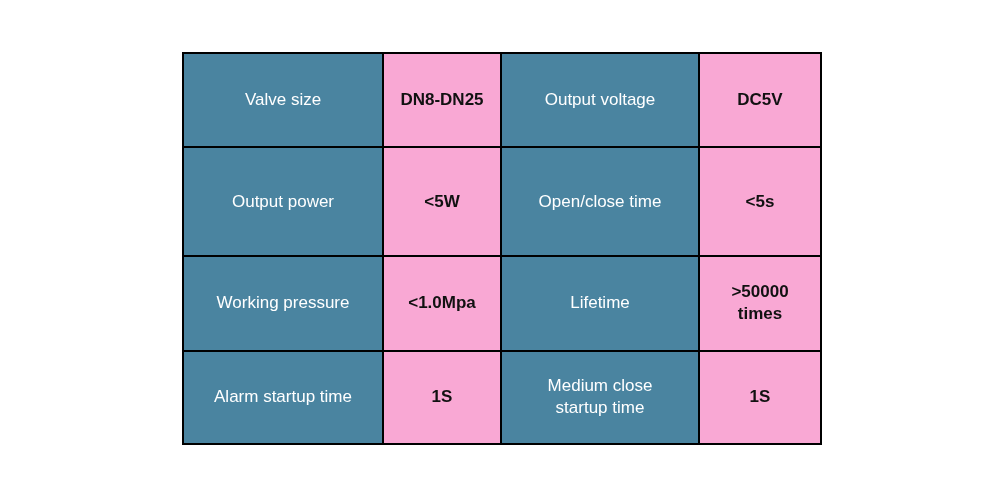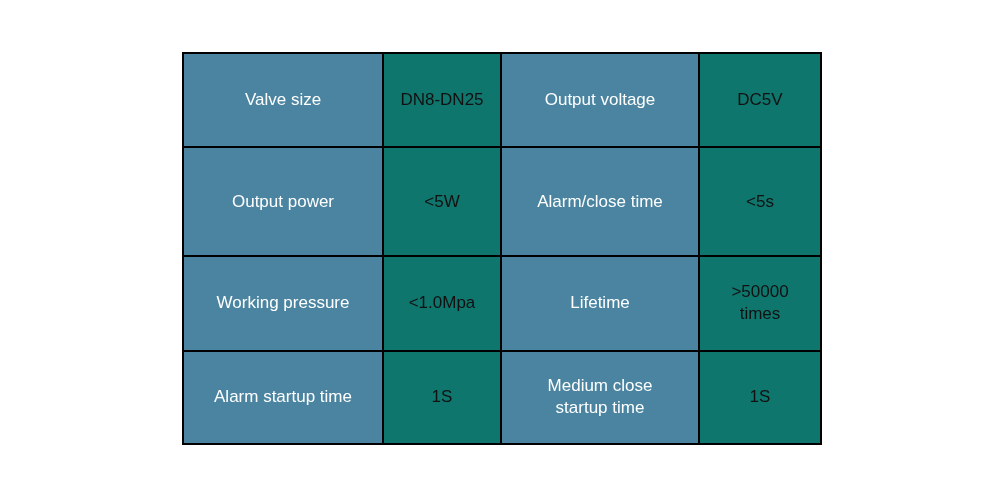--- a/index.html
+++ b/index.html
@@ -34,8 +34,9 @@
     color: #ffffff;
   }
   .spec-table td.value-cell {
-    background: #0f766e;
+    background: #f9a8d4;
     color: #111111;
+    font-weight: bold;
   }
   col.c1 { width: 200px; }
   col.c2 { width: 118px; }

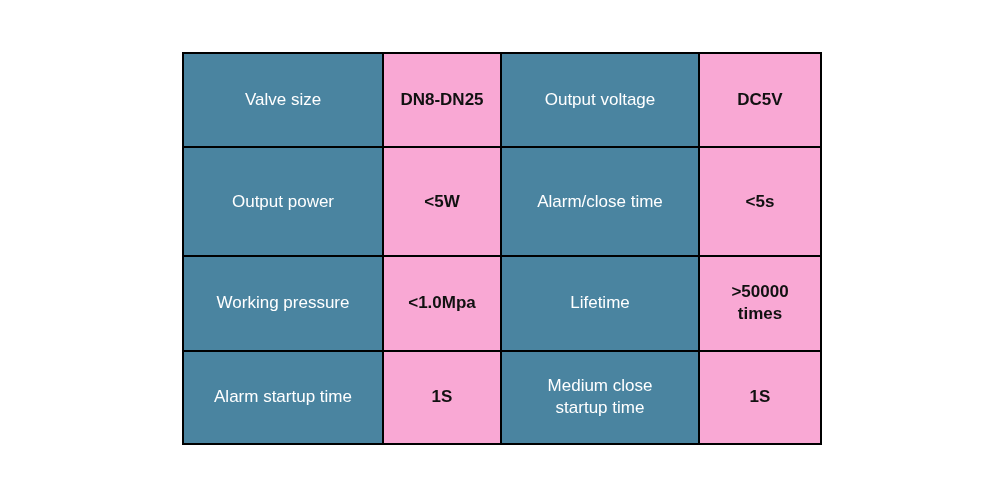--- a/index.html
+++ b/index.html
@@ -68,7 +68,7 @@
     <tr class="r2">
       <td class="label-cell">Output power</td>
       <td class="value-cell">&lt;5W</td>
-      <td class="label-cell">Alarm/close time</td>
+      <td class="label-cell">Open/close time</td>
       <td class="value-cell">&lt;5s</td>
     </tr>
     <tr class="r3">

